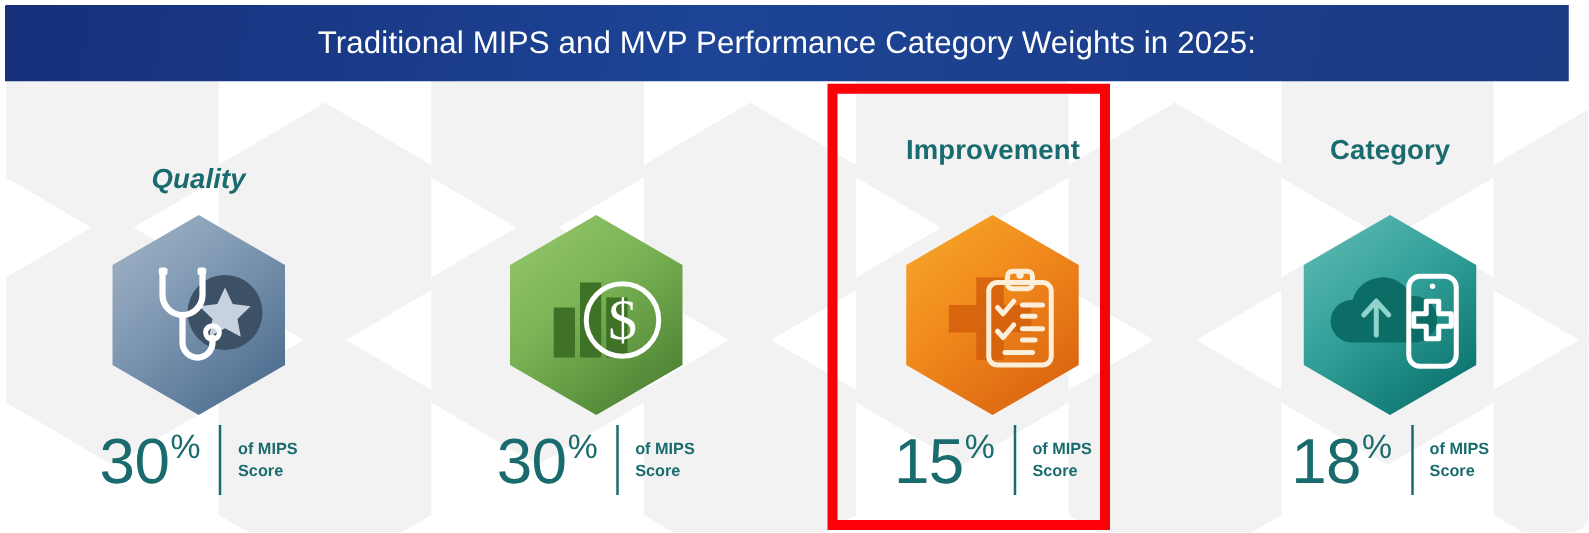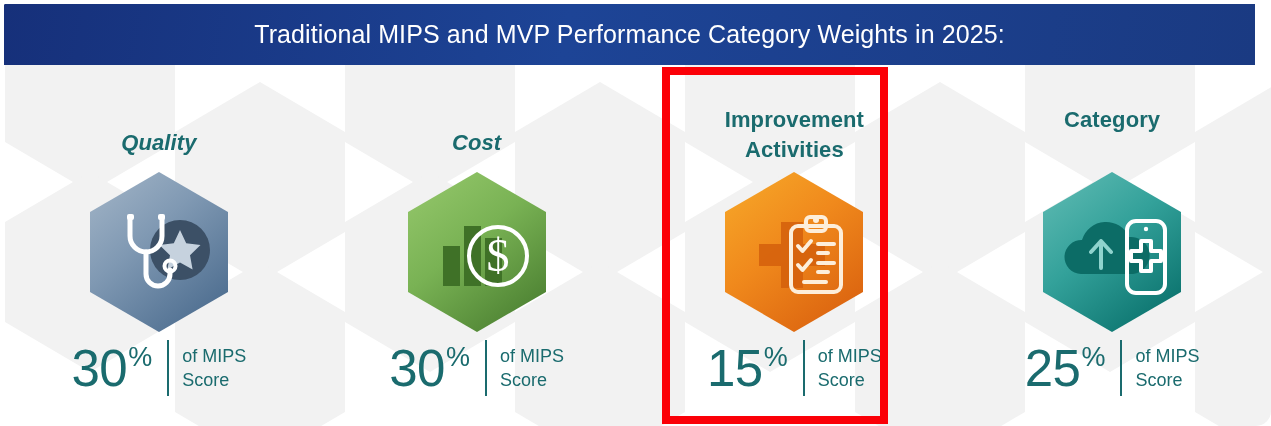--- a/index.html
+++ b/index.html
@@ -223,9 +223,6 @@
     </div>
 
     <div class="card one-line">
-      <div class="card-label">
-        <span>Cost</span>
-      </div>
 
       <div class="hex-wrap">
         <svg width="146" height="164" viewBox="0 0 146 164" xmlns="http://www.w3.org/2000/svg">

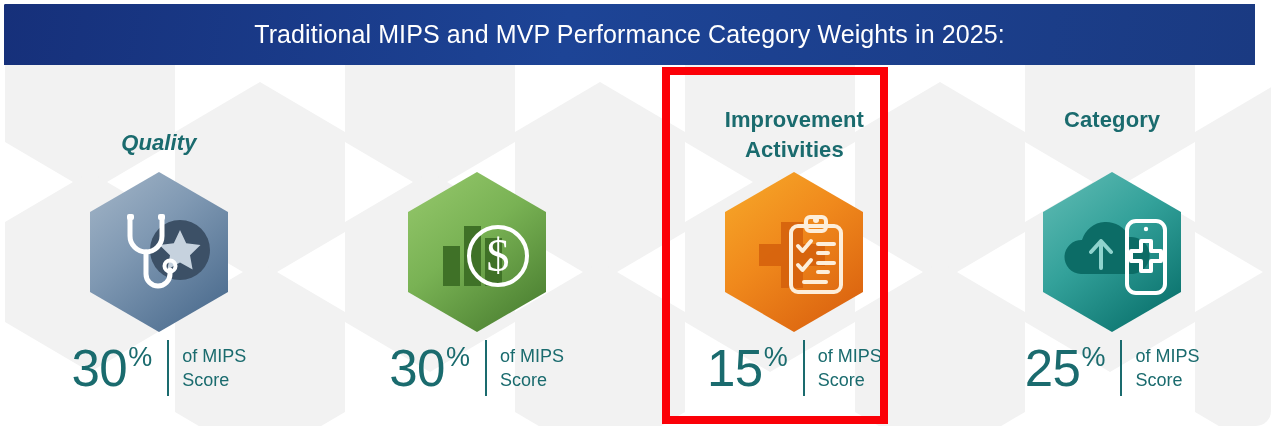--- a/index.html
+++ b/index.html
@@ -258,7 +258,6 @@
     <div class="card two-line">
       <div class="card-label">
         <div>Improvement</div>
-        <div>Activities</div>
       </div>
 
       <div class="hex-wrap">

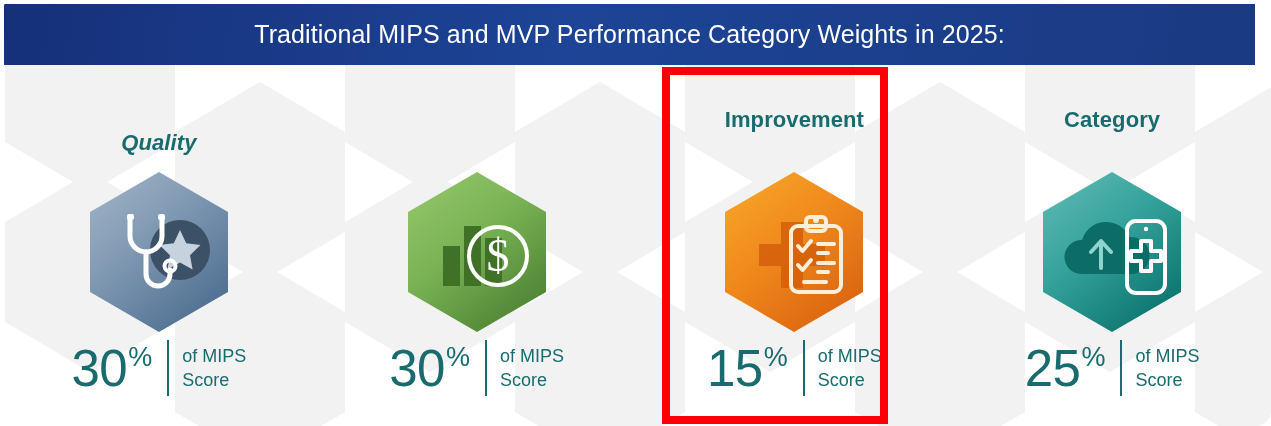--- a/index.html
+++ b/index.html
@@ -132,8 +132,8 @@
   }
   .pct-caption {
     color: #1a6b6e;
-    font-size: 18px;
-    font-weight: 400;
+    font-size: 13px;
+    font-weight: 700;
     line-height: 1.35;
   }
   .pct-caption span { display: block; }

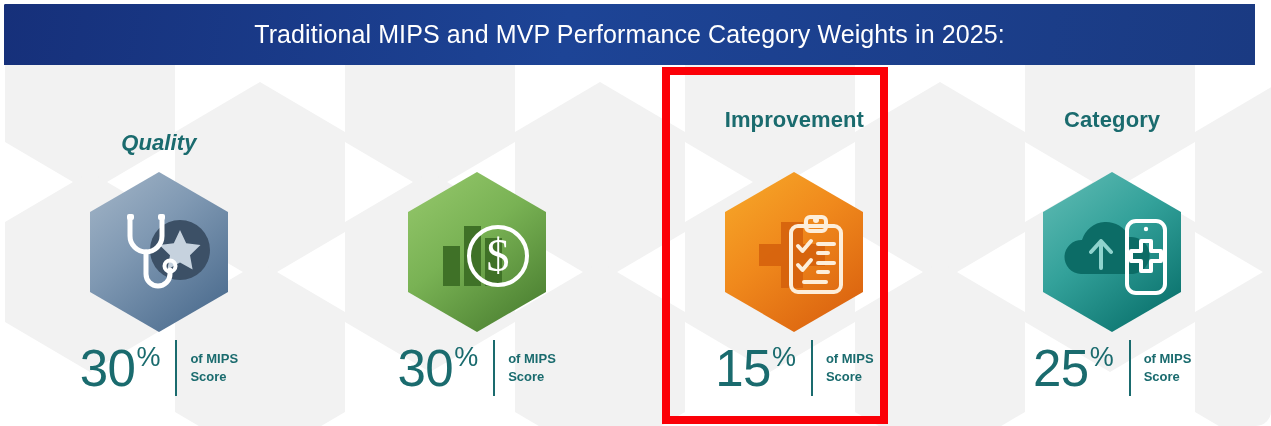--- a/index.html
+++ b/index.html
@@ -323,7 +323,7 @@
       </div>
 
       <div class="pct-row">
-        <div class="pct-number">25</div>
+        <div class="pct-number">18</div>
         <div class="pct-sign">%</div>
         <div class="pct-divider"></div>
         <div class="pct-caption">

